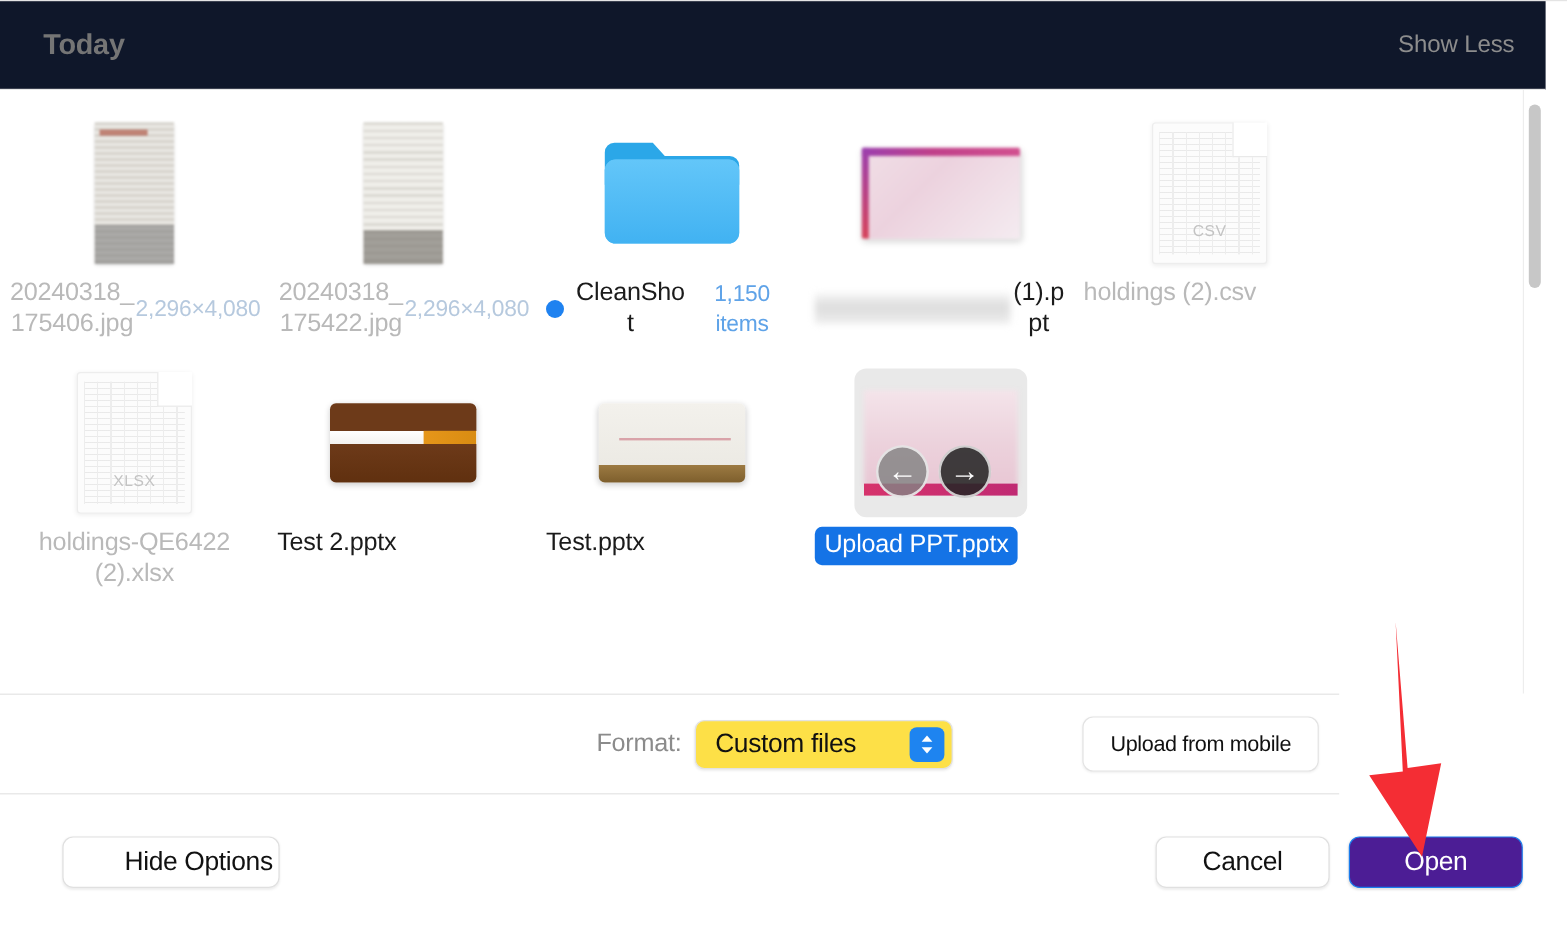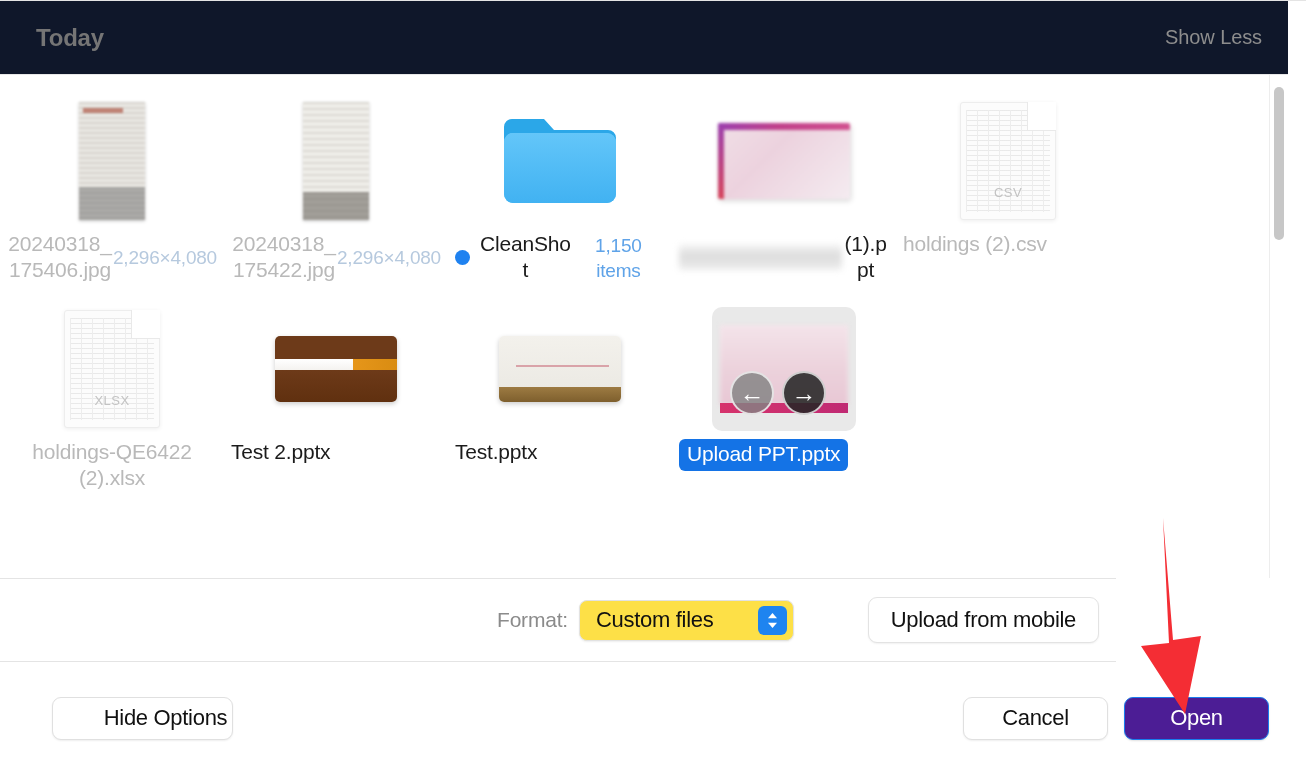--- a/index.html
+++ b/index.html
@@ -368,7 +368,7 @@
     box-shadow:0 1px 2px rgba(0,0,0,.06);
     display:flex; align-items:center; justify-content:center;
     padding:0 22px;
-    font-size:22px;
+    font-size:18px;
     color:#111111;
     letter-spacing:-.3px;
     cursor:default;

